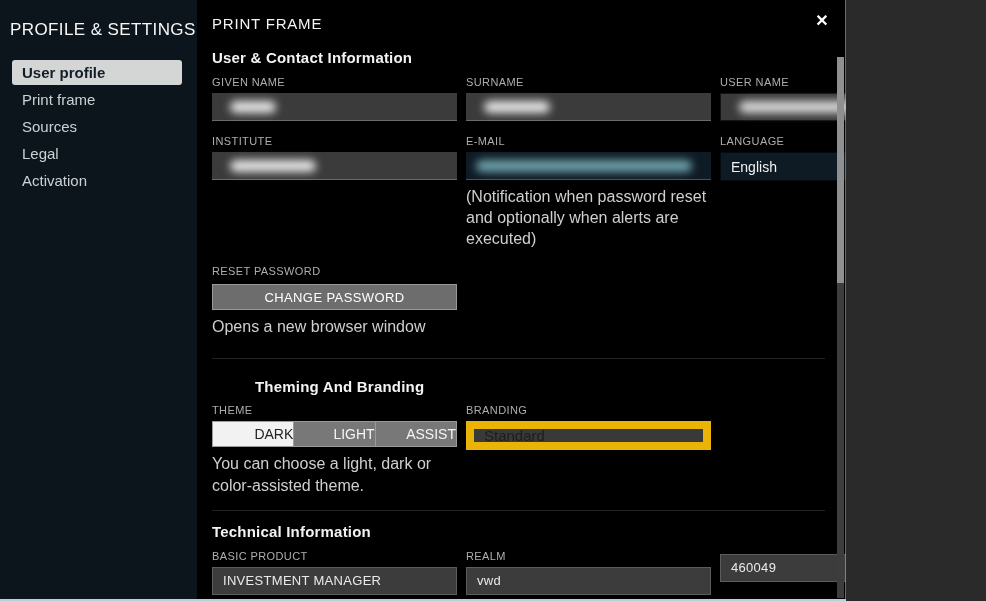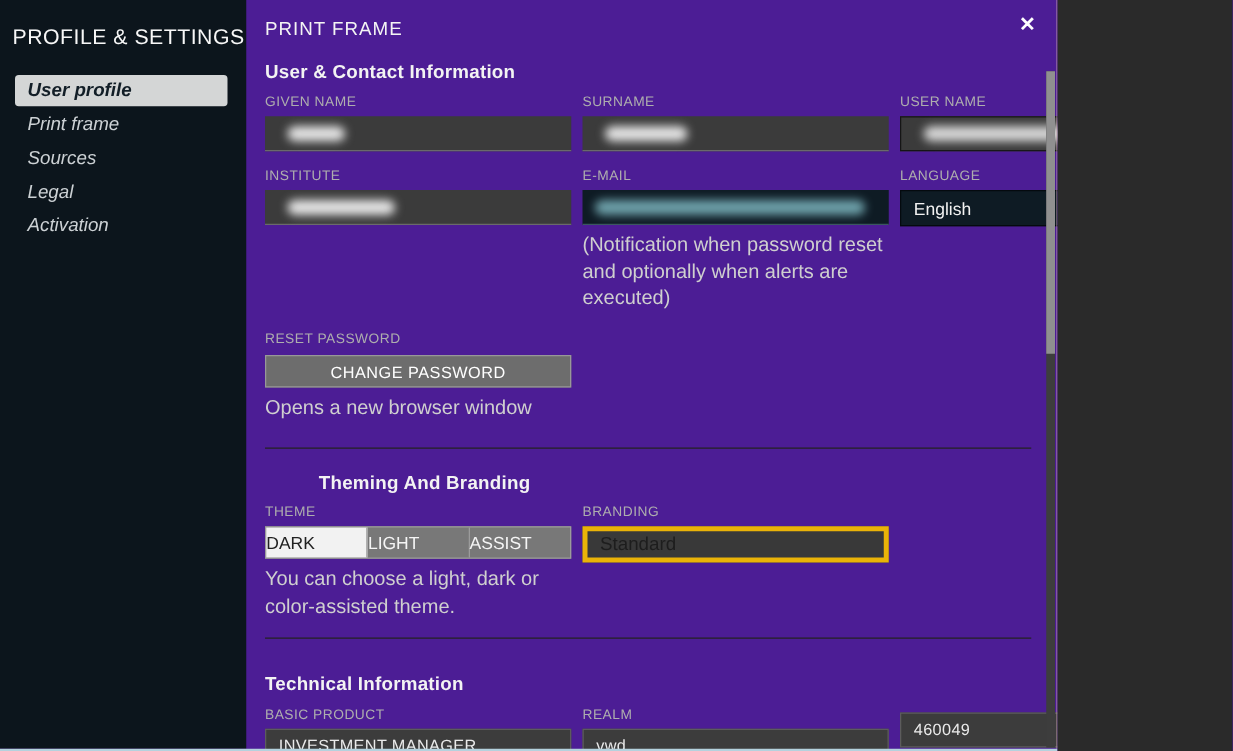--- a/index.html
+++ b/index.html
@@ -6,7 +6,7 @@
   html,body { width:986px; height:601px; }
   body { font-family:"Liberation Sans", sans-serif; background:#2a2a2a; }
 
-  .app { position:relative; width:846px; height:601px; background:#4c1d95; overflow:hidden; }
+  .app { position:relative; width:846px; height:601px; background:#000000; overflow:hidden; }
 
   
   .sidebar { position:absolute; left:0; top:0; width:197px; height:599px; background:#0c151c; }

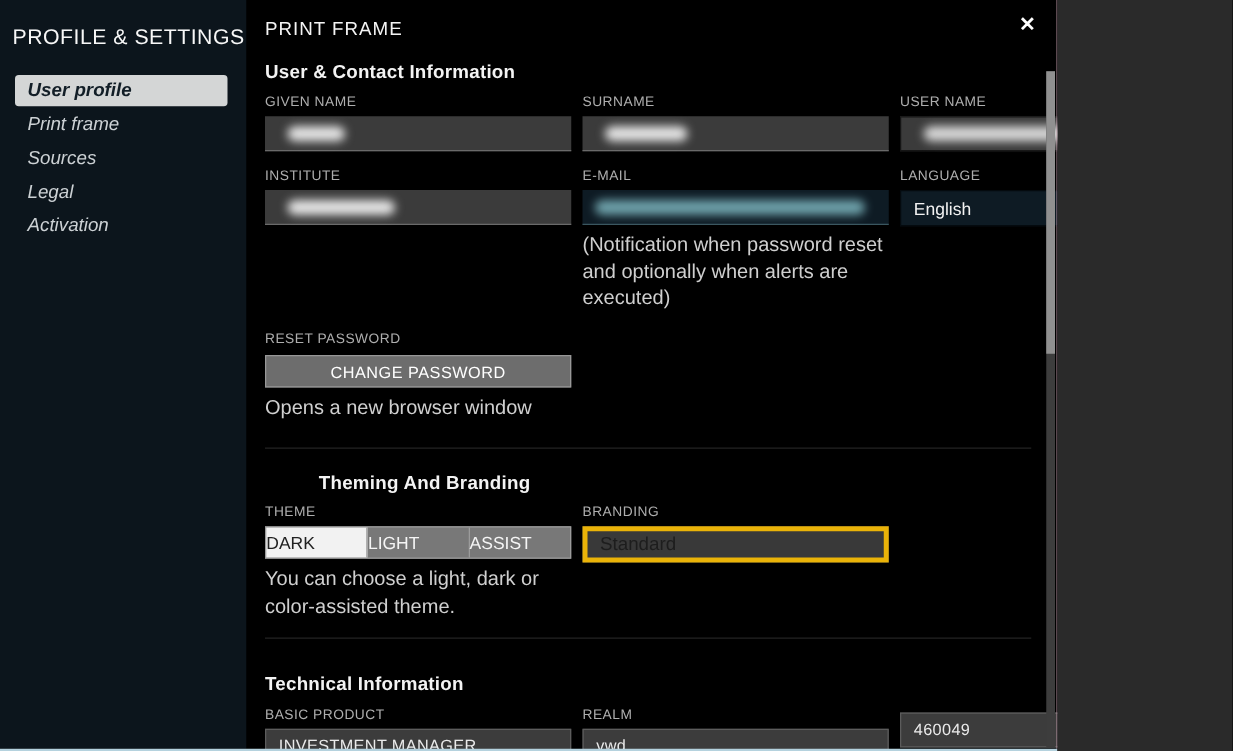--- a/index.html
+++ b/index.html
@@ -13,7 +13,7 @@
   .sidebar-title { color:#f7f7f7; font-size:17px; font-weight:400; letter-spacing:.4px; margin:20px 0 0 10px; }
   .nav { margin-top:20px; }
   .nav-item { height:25px; line-height:25px; margin:0 15px 2px 12px; padding-left:10px;
-              color:#ccd1d4; font-size:15px; border-radius:3px; cursor:pointer;font-style:italic; }
+              color:#ccd1d4; font-size:15px; border-radius:3px; cursor:pointer; }
   .nav-item.selected { background:#d4d6d6; color:#121e27; font-weight:700; }
 
   

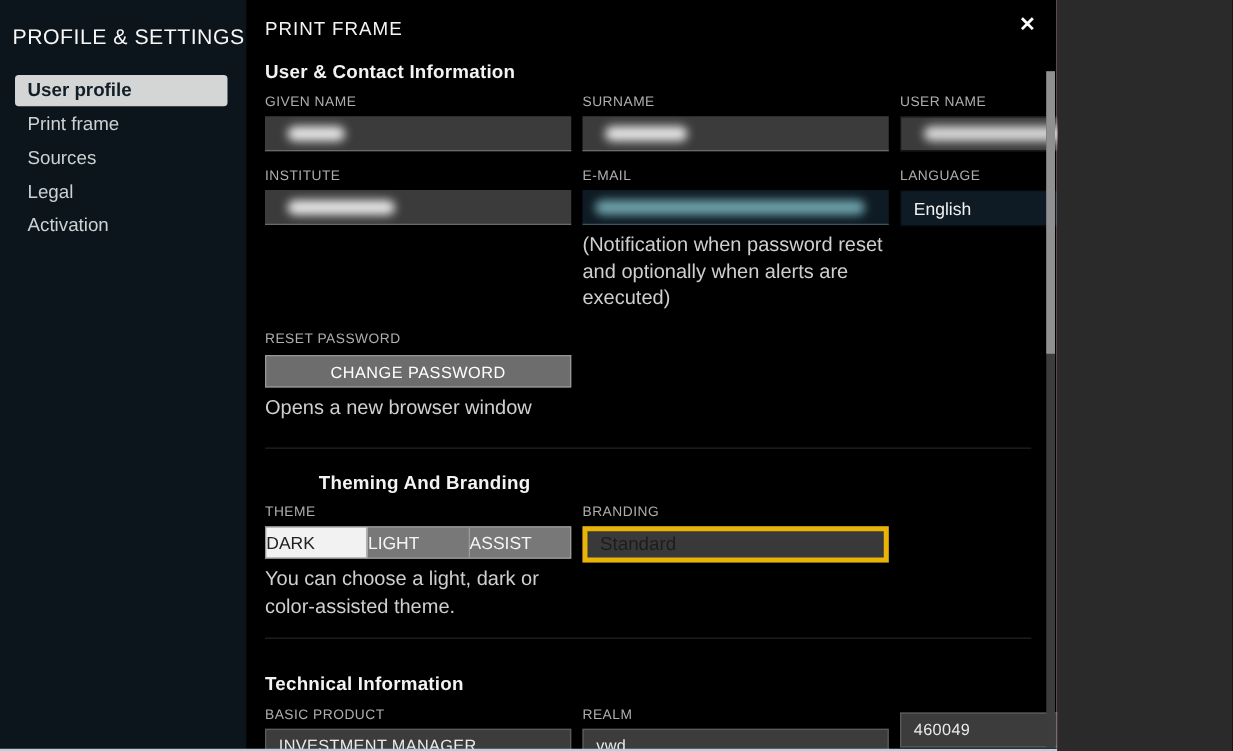--- a/index.html
+++ b/index.html
@@ -62,7 +62,7 @@
   .divider.d2 { margin-top:14px; }
 
   .segmented { margin-top:4px; display:flex; width:245px; height:26px; border:1px solid #9b9b9b; background:#787878; }
-  .seg { flex:1; text-align:left; line-height:24px; font-size:14px; color:#f5f5f5; cursor:pointer;
+  .seg { flex:1; text-align:right; line-height:24px; font-size:14px; color:#f5f5f5; cursor:pointer;
          border-right:1px solid #9b9b9b; }
   .seg:last-child { border-right:none; }
   .seg.selected { background:#f2f2f2; color:#222222; }

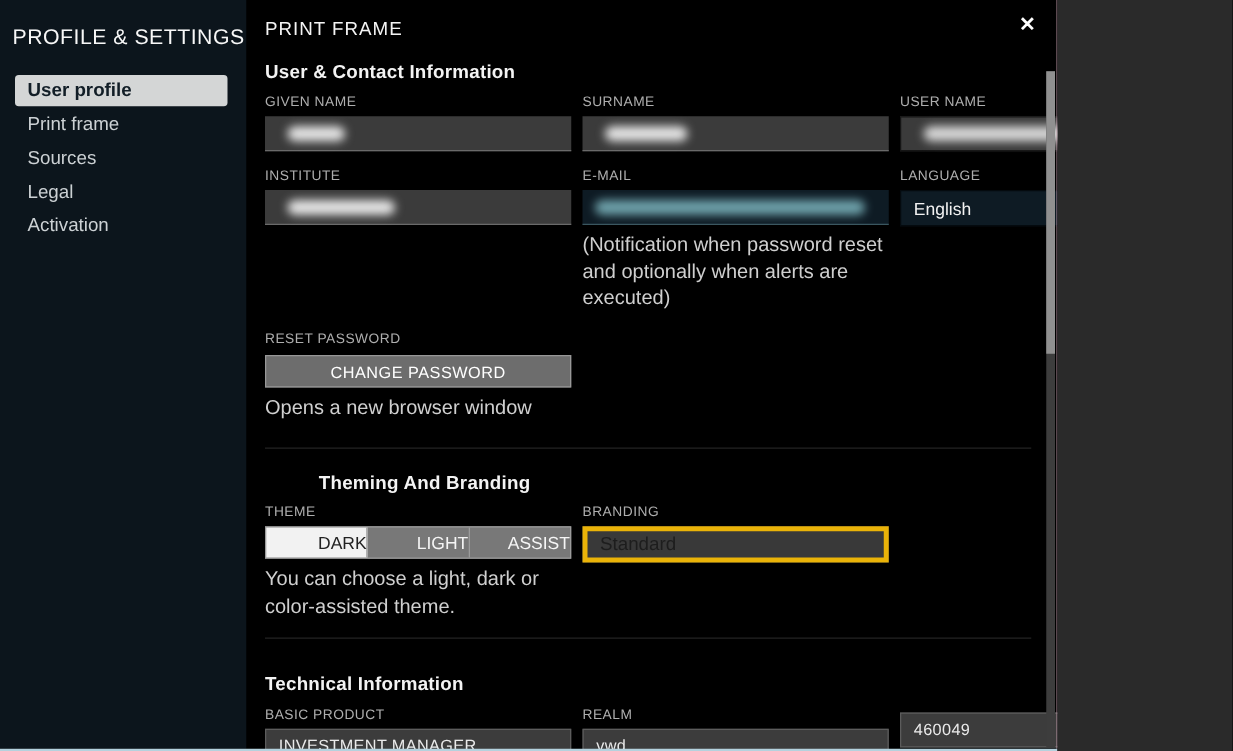--- a/index.html
+++ b/index.html
@@ -40,7 +40,7 @@
   .inp-mail  { background:#0e1b24; border-bottom:1px solid #3a565f; }
   .inp-select{ background:#0e1b24; border:1px solid #040a0e; color:#f2f2f2; height:29px;
                justify-content:space-between; cursor:pointer; }
-  .inp-brand { background:#393939; border:4px solid #eab308; color:#1d1d1d; font-size:15px; height:29px; }
+  .inp-brand { background:#393939; border:8px solid #eab308; color:#1d1d1d; font-size:15px; height:29px; }
   .inp-tech  { background:#3c3c3c; border:1px solid #5c5c5c; color:#eaeaea; font-size:13px; letter-spacing:.3px; }
 
   .caret { font-size:10px; color:#ffffff; }

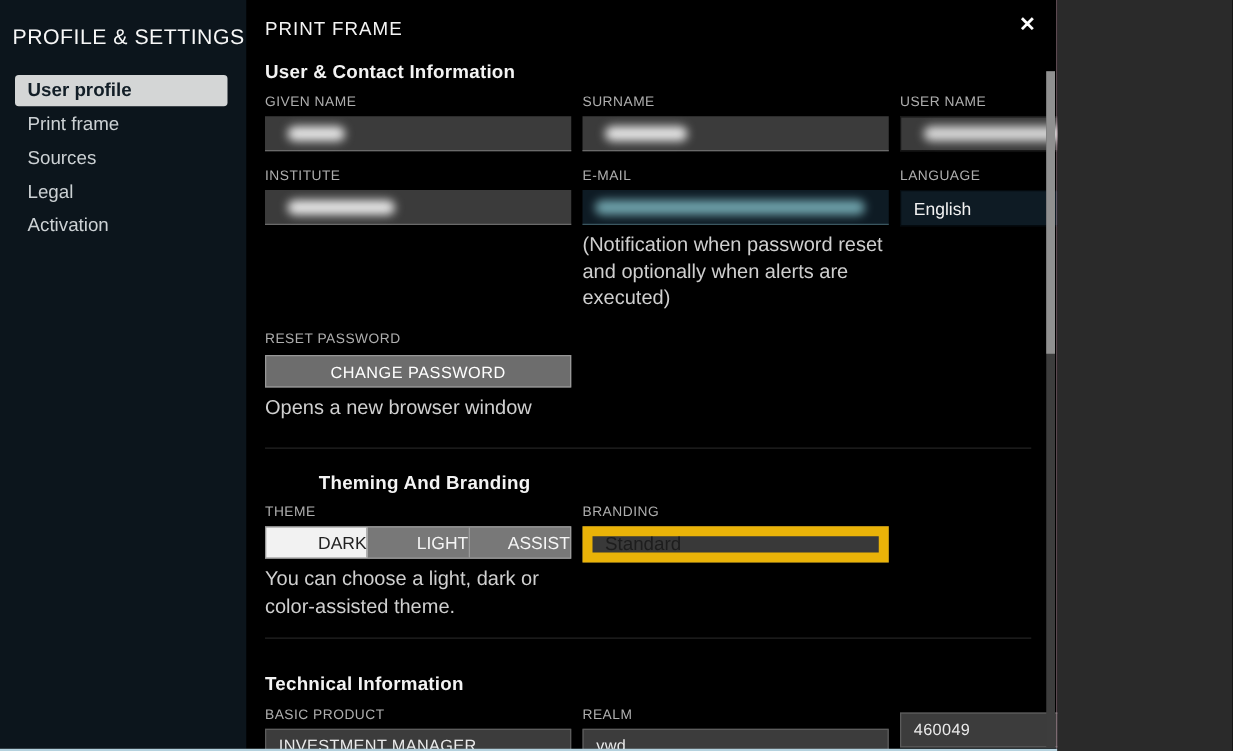--- a/index.html
+++ b/index.html
@@ -25,7 +25,7 @@
   .section-heading { color:#f3f3f3; font-size:15px; font-weight:700; letter-spacing:.2px; }
   .sh1 { margin-top:17px; }
   .sh2 { margin-top:19px;margin-left:43px; }
-  .sh3 { margin-top:28px; }
+  .sh3 { margin-top:12px; }
 
   .grid3 { display:grid; grid-template-columns:245px 245px 245px; column-gap:9px; row-gap:14px; }
   .g1 { margin-top:10px; }

